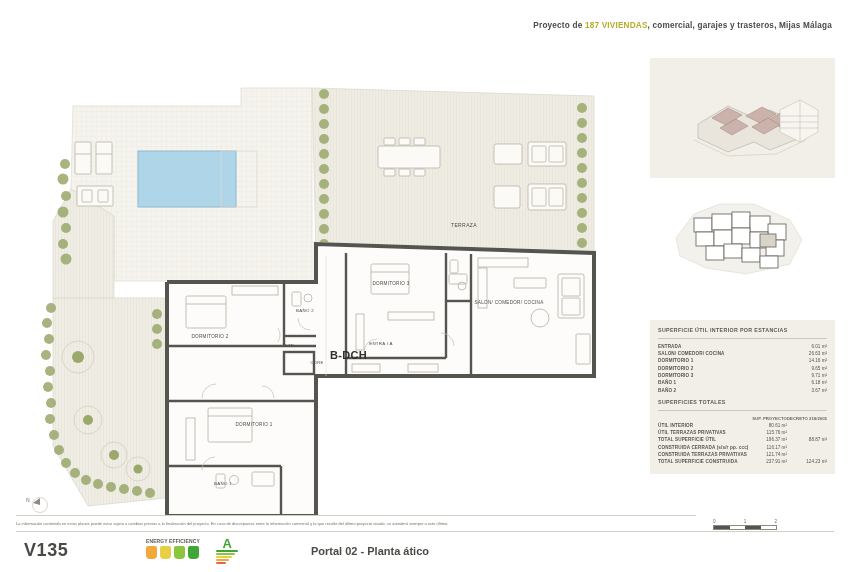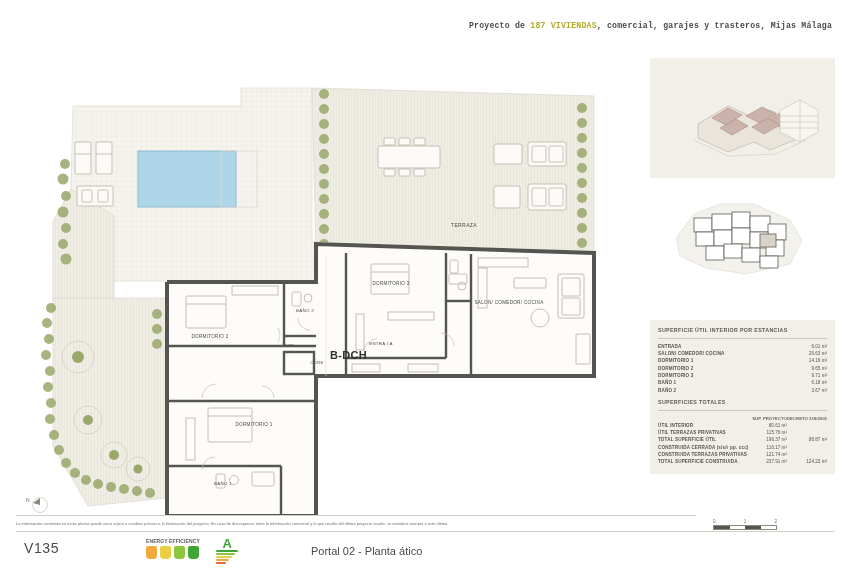--- a/index.html
+++ b/index.html
@@ -31,7 +31,6 @@
     letter-spacing: .2px;
     color: #4a4a46;
     white-space: nowrap;
-    font-family: Liberation Mono, monospace;
   }
   .header .accent { color: #b5ad2b; }
 

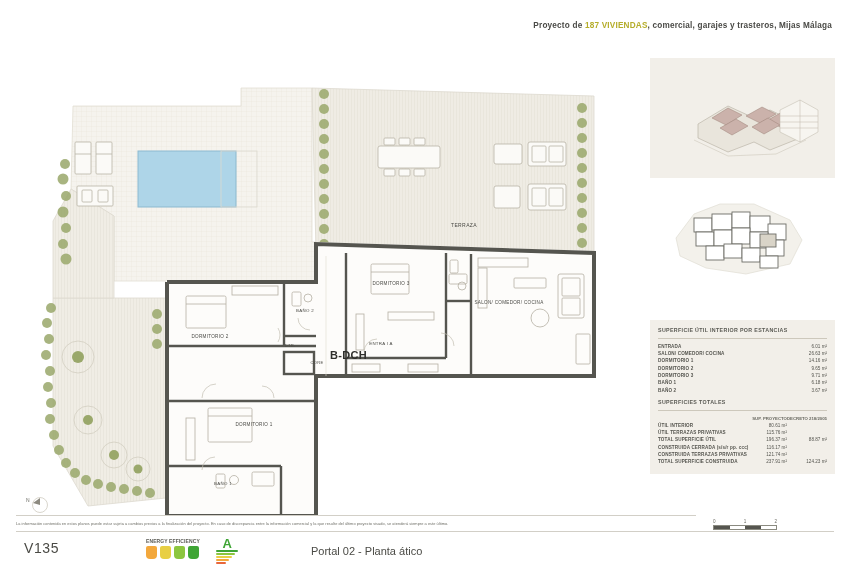--- a/index.html
+++ b/index.html
@@ -160,8 +160,8 @@
     position: absolute;
     left: 24px;
     top: 540px;
-    font-size: 14px;
-    font-weight: normal;
+    font-size: 18px;
+    font-weight: bold;
     letter-spacing: .6px;
     color: #4a4a45;
   }

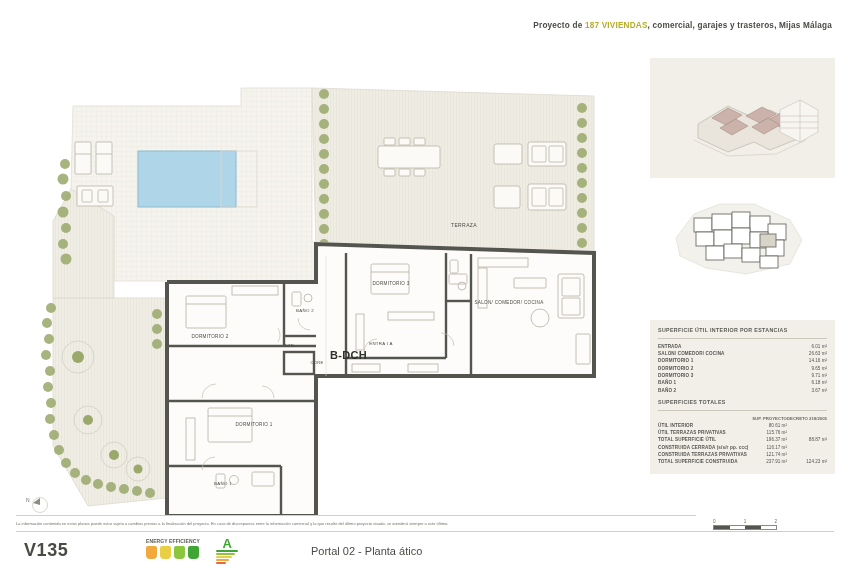--- a/index.html
+++ b/index.html
@@ -170,7 +170,7 @@
     left: 311px;
     top: 545px;
     font-size: 11px;
-    font-weight: normal;
+    font-weight: bold;
     color: #4a4a45;
   }
 

